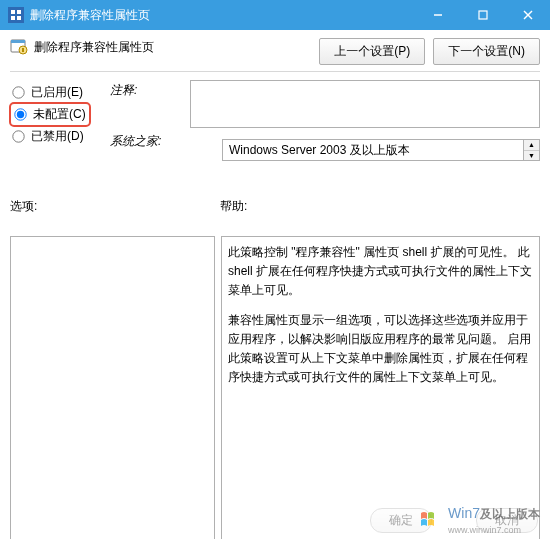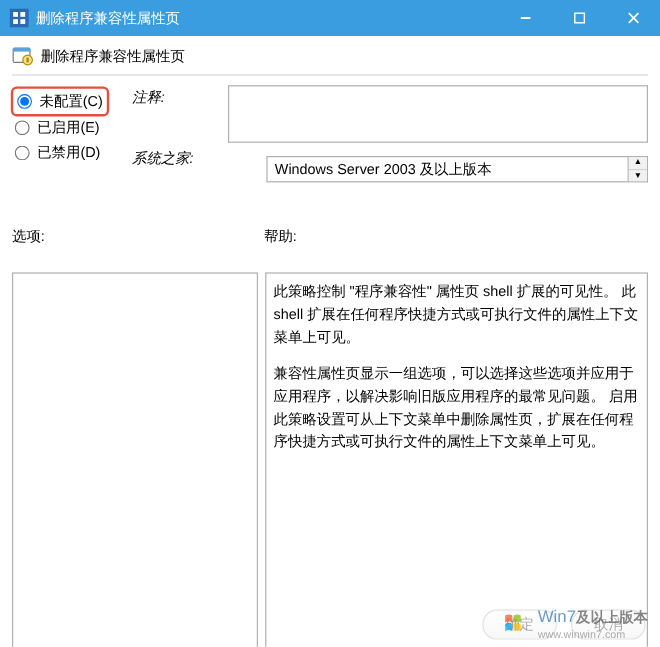--- a/index.html
+++ b/index.html
@@ -185,6 +185,10 @@
       </span>
       <span class="policy-title">删除程序兼容性属性页</span>
     </div>
+    <div class="navbtns">
+      <button class="nav">上一个设置(P)</button>
+      <button class="nav">下一个设置(N)</button>
+    </div>
   </div>
 
   <div class="divider"></div>

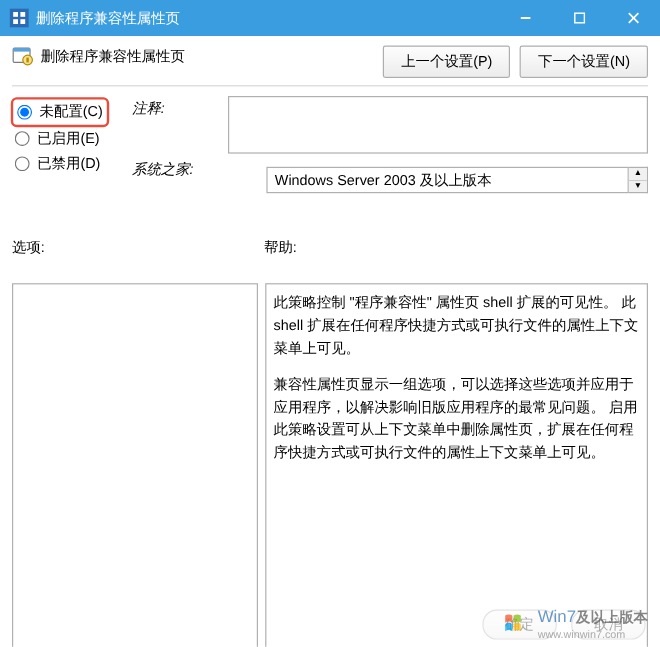--- a/index.html
+++ b/index.html
@@ -195,13 +195,13 @@
 
   <div class="body-area">
     <div class="radios">
+      <label class="radio-row">
+        <input type="radio" name="cfg" style="">
+        <span>已启用(E)</span>
+      </label>
       <label class="radio-row highlight">
         <input type="radio" name="cfg" checked="" style="">
         <span>未配置(C)</span>
-      </label>
-      <label class="radio-row">
-        <input type="radio" name="cfg" style="">
-        <span>已启用(E)</span>
       </label>
       <label class="radio-row">
         <input type="radio" name="cfg" style="">

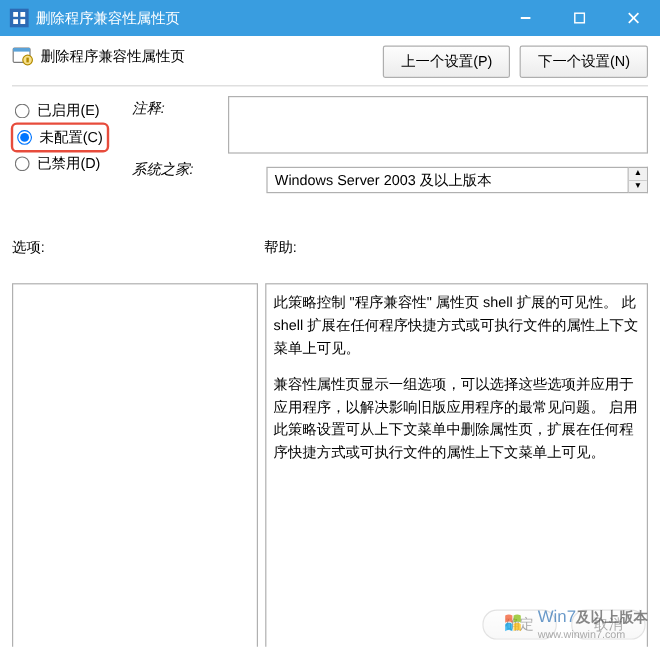--- a/index.html
+++ b/index.html
@@ -121,6 +121,7 @@
     font-size: 12px;
     border-radius: 12px;
     opacity: 0.35;
+    margin-left: 32px;
   }
   .watermark {
     position: absolute;

